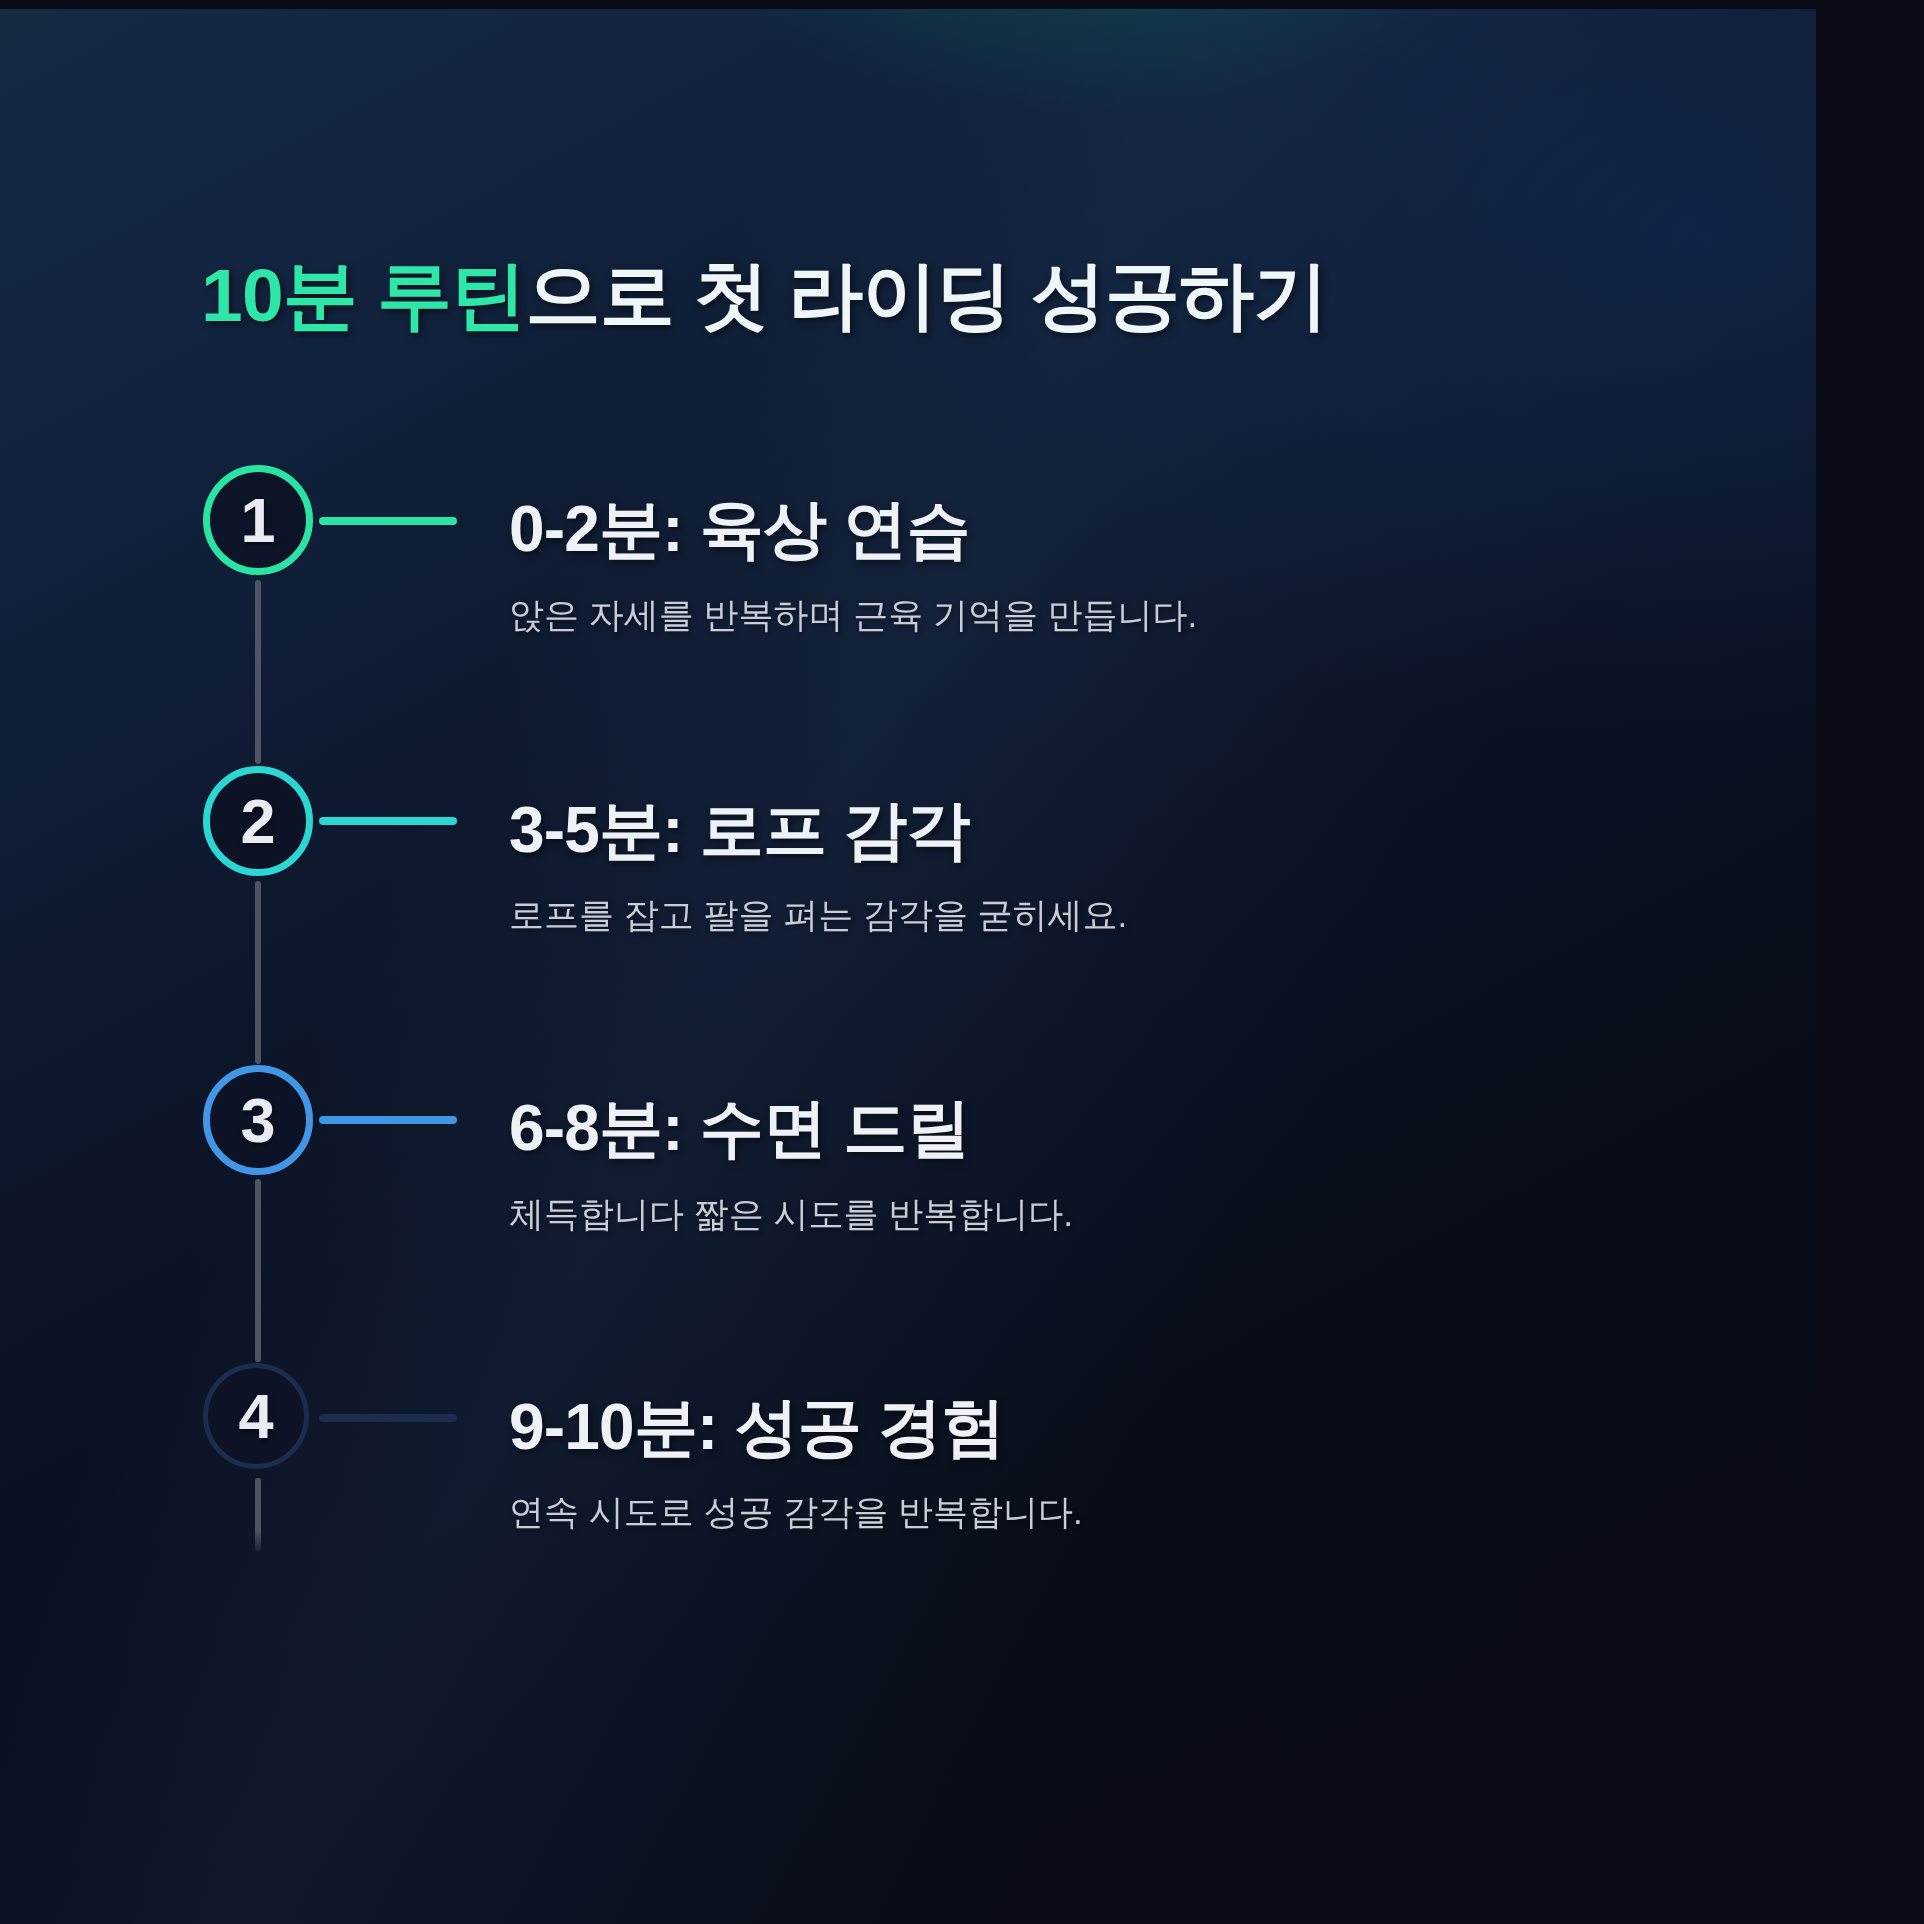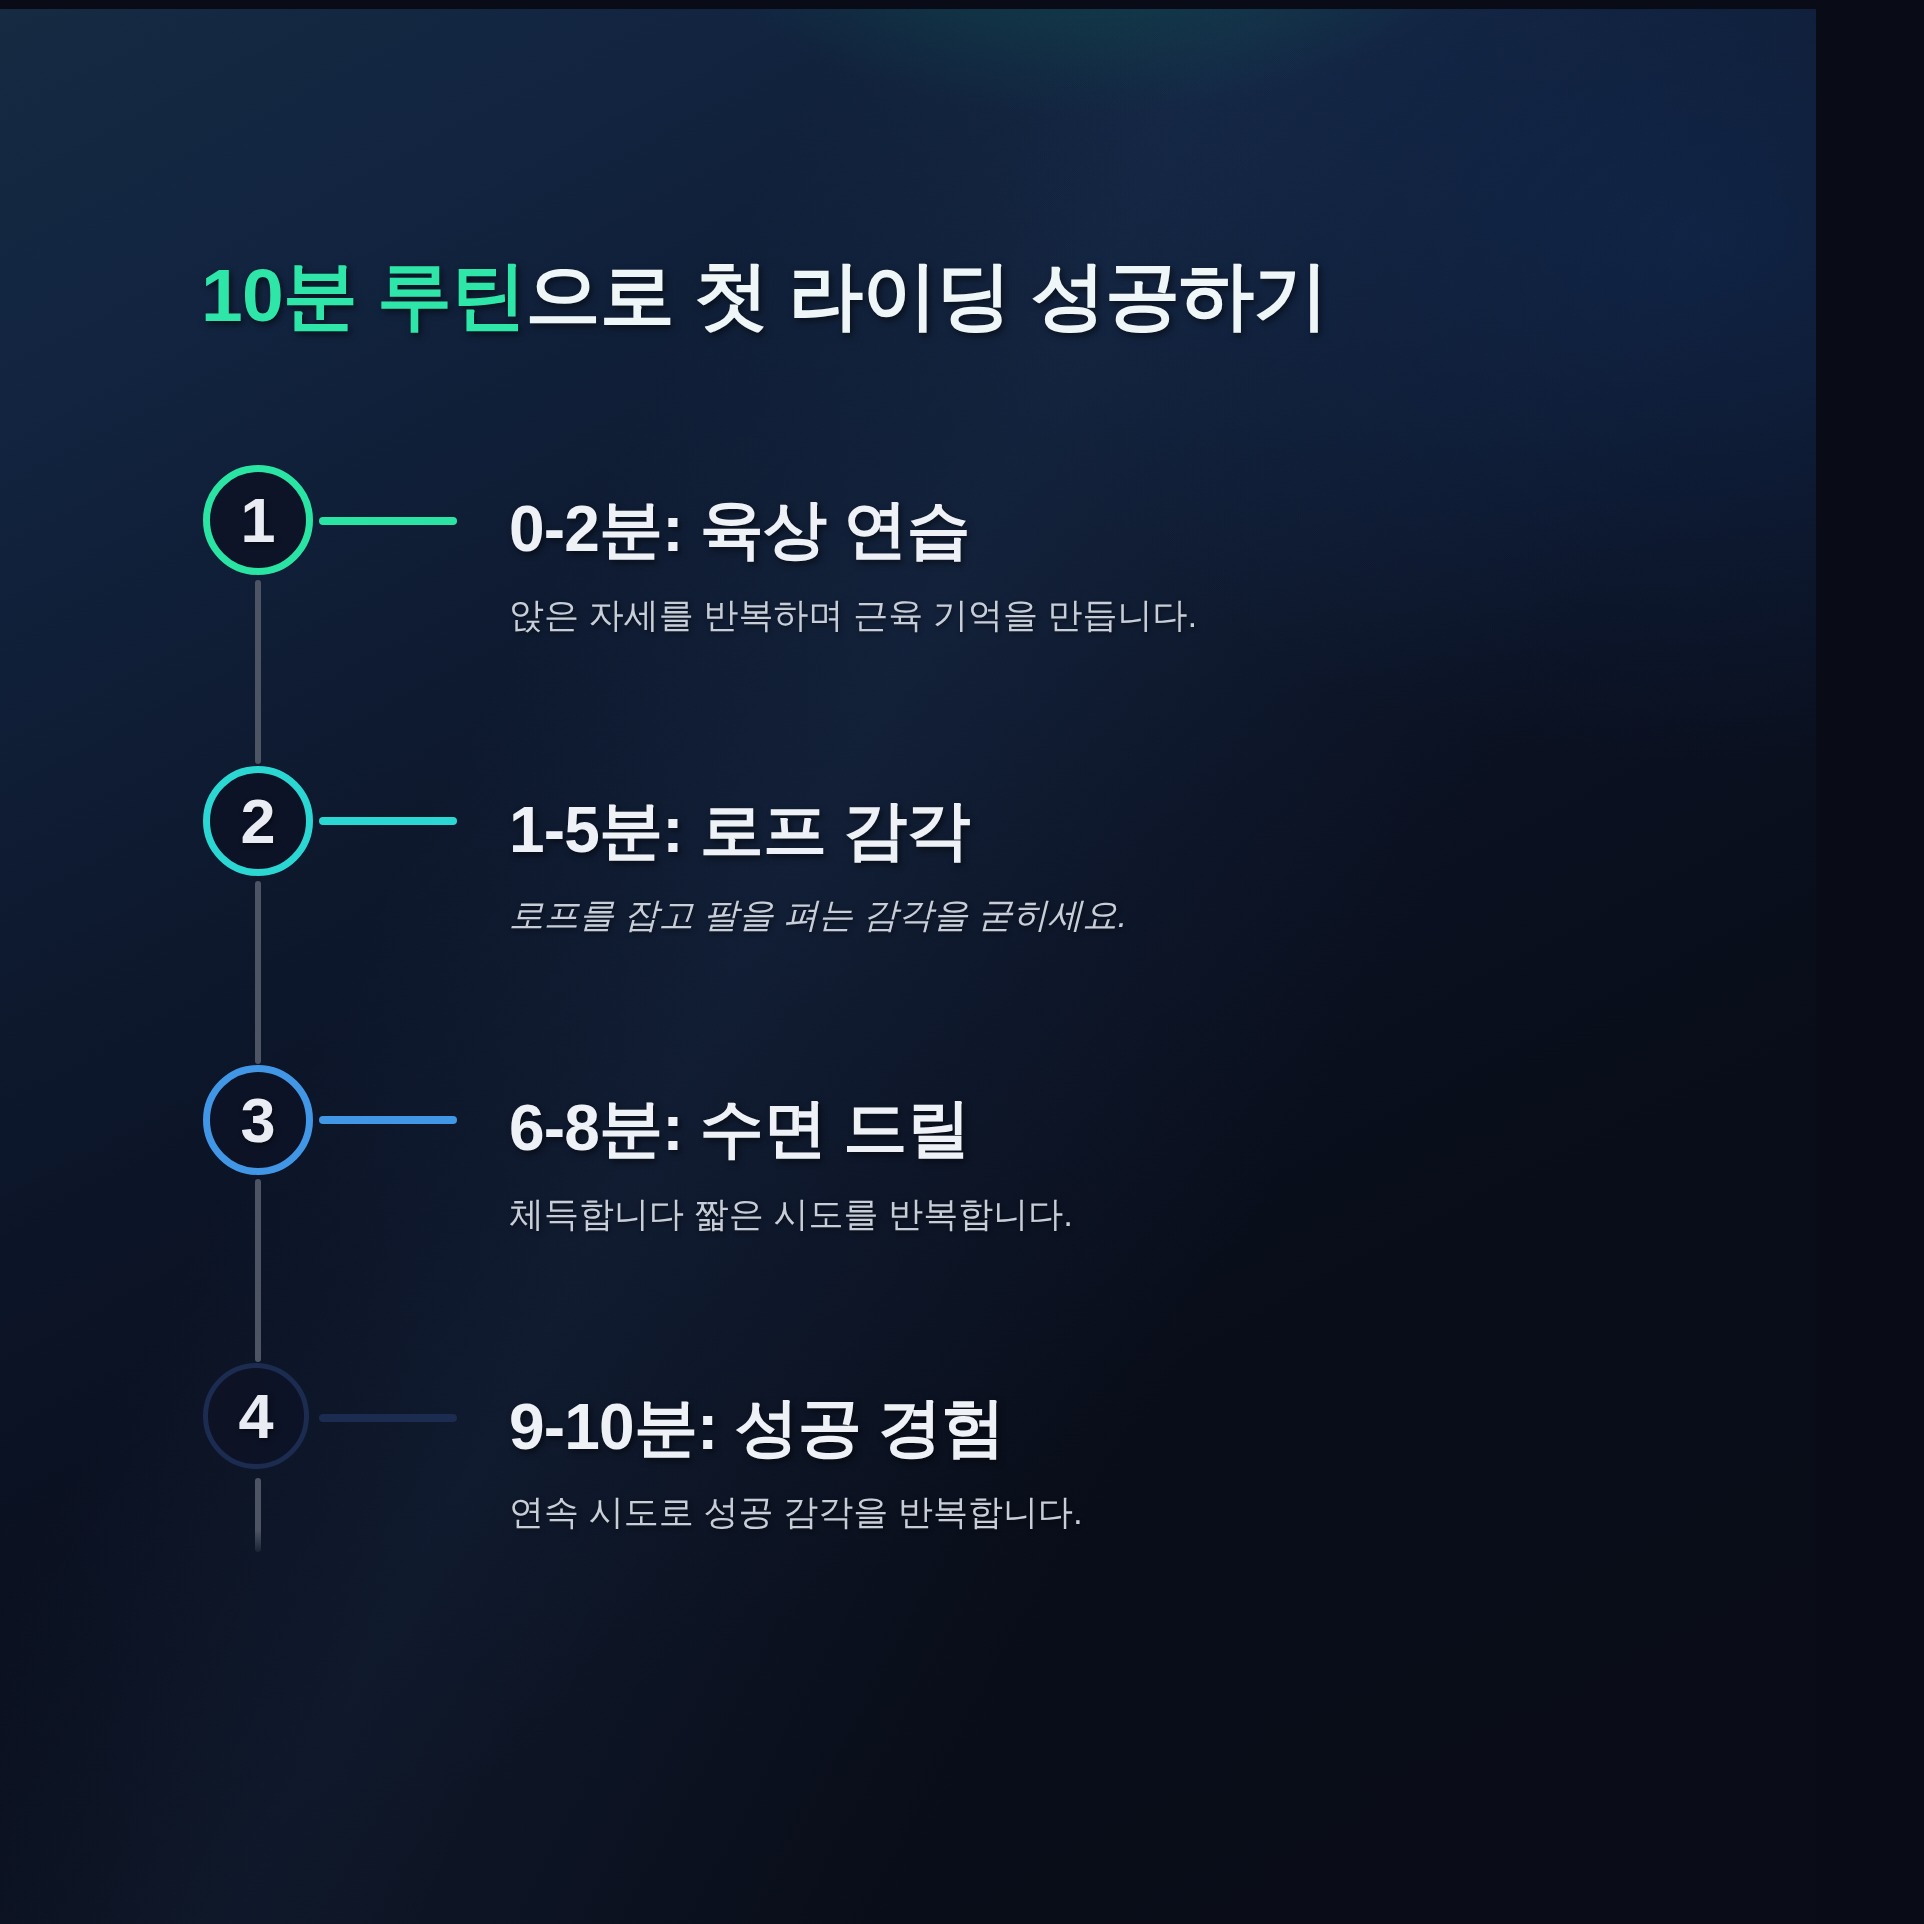--- a/index.html
+++ b/index.html
@@ -130,7 +130,7 @@
       <span class="num">2</span>
     </div>
     <div class="connector" style="top: 808px; background: rgb(43, 215, 211);"></div>
-    <h2 class="heading" style="top:786px;">1-5분: 로프 감각</h2>
+    <h2 class="heading" style="top:786px;">3-5분: 로프 감각</h2>
     <p class="desc" style="top:886px;font-style:italic;">로프를 잡고 팔을 펴는 감각을 굳히세요.</p>
   </div>
 

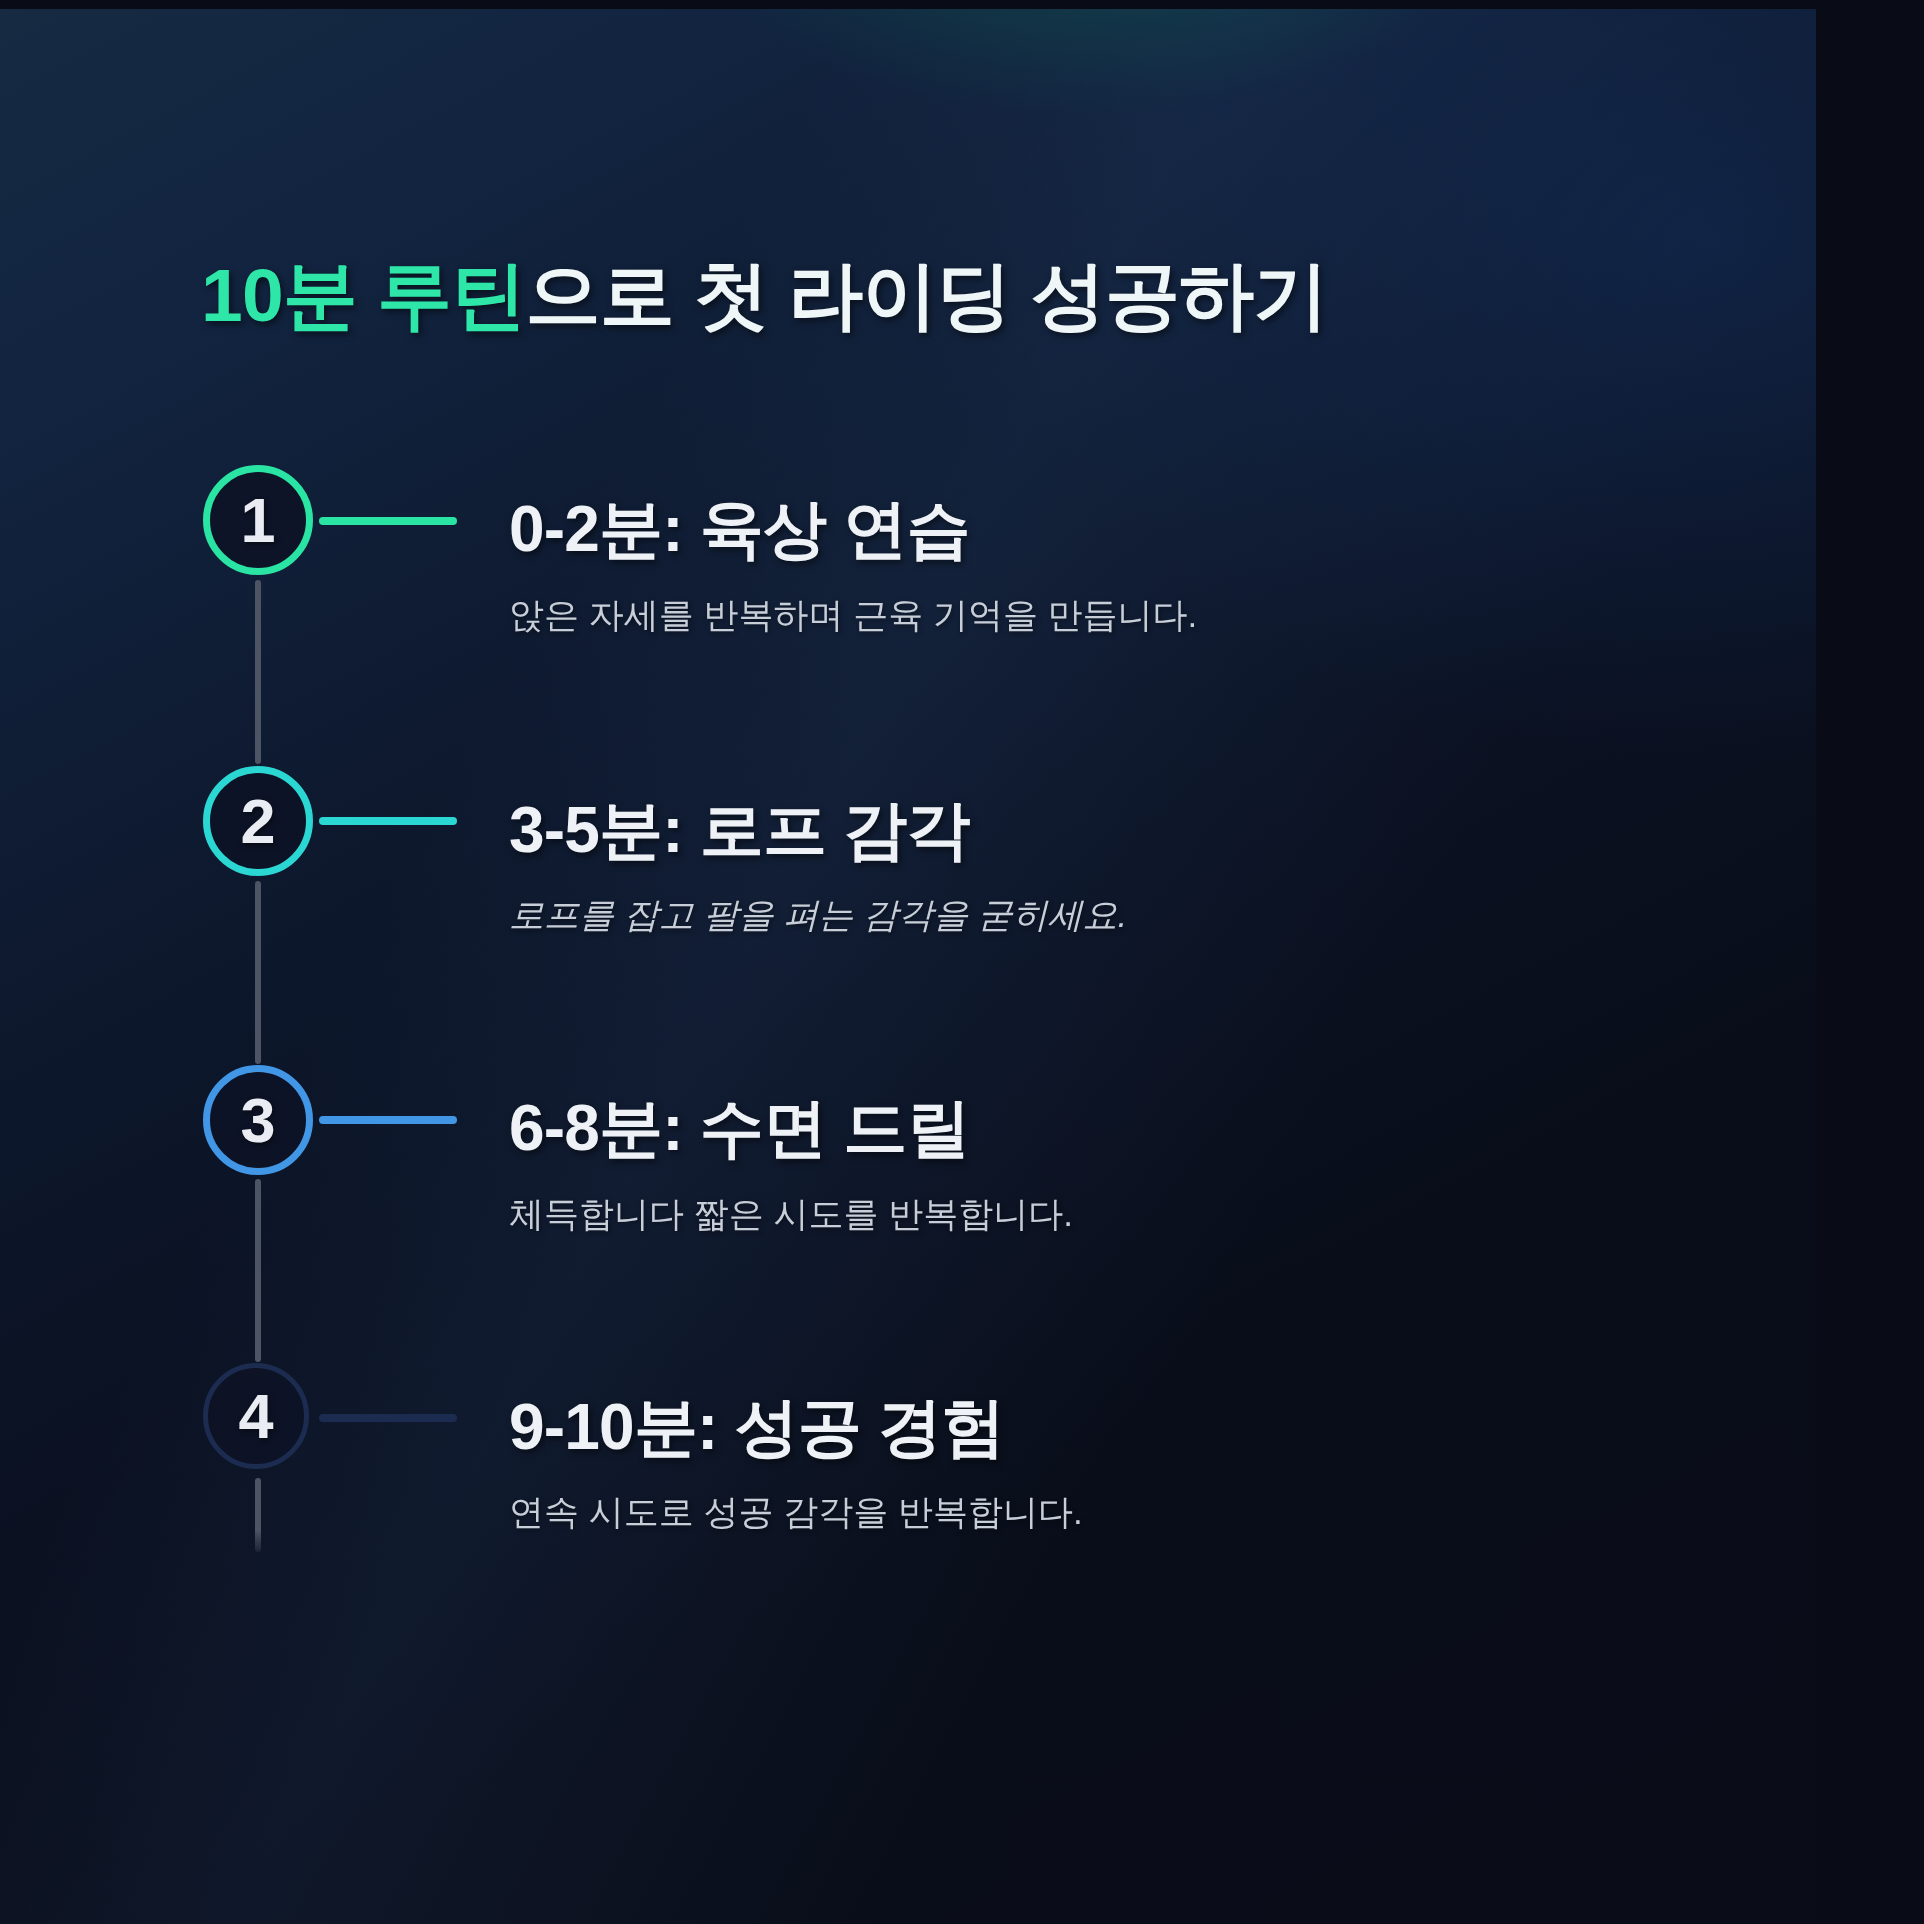--- a/index.html
+++ b/index.html
@@ -131,7 +131,7 @@
     </div>
     <div class="connector" style="top: 808px; background: rgb(43, 215, 211);"></div>
     <h2 class="heading" style="top:786px;">3-5분: 로프 감각</h2>
-    <p class="desc" style="top:886px;font-style:italic;">로프를 잡고 팔을 펴는 감각을 굳히세요.</p>
+    <p class="desc" style="top:886px;">로프를 잡고 팔을 펴는 감각을 굳히세요.</p>
   </div>
 
   <div class="step">

